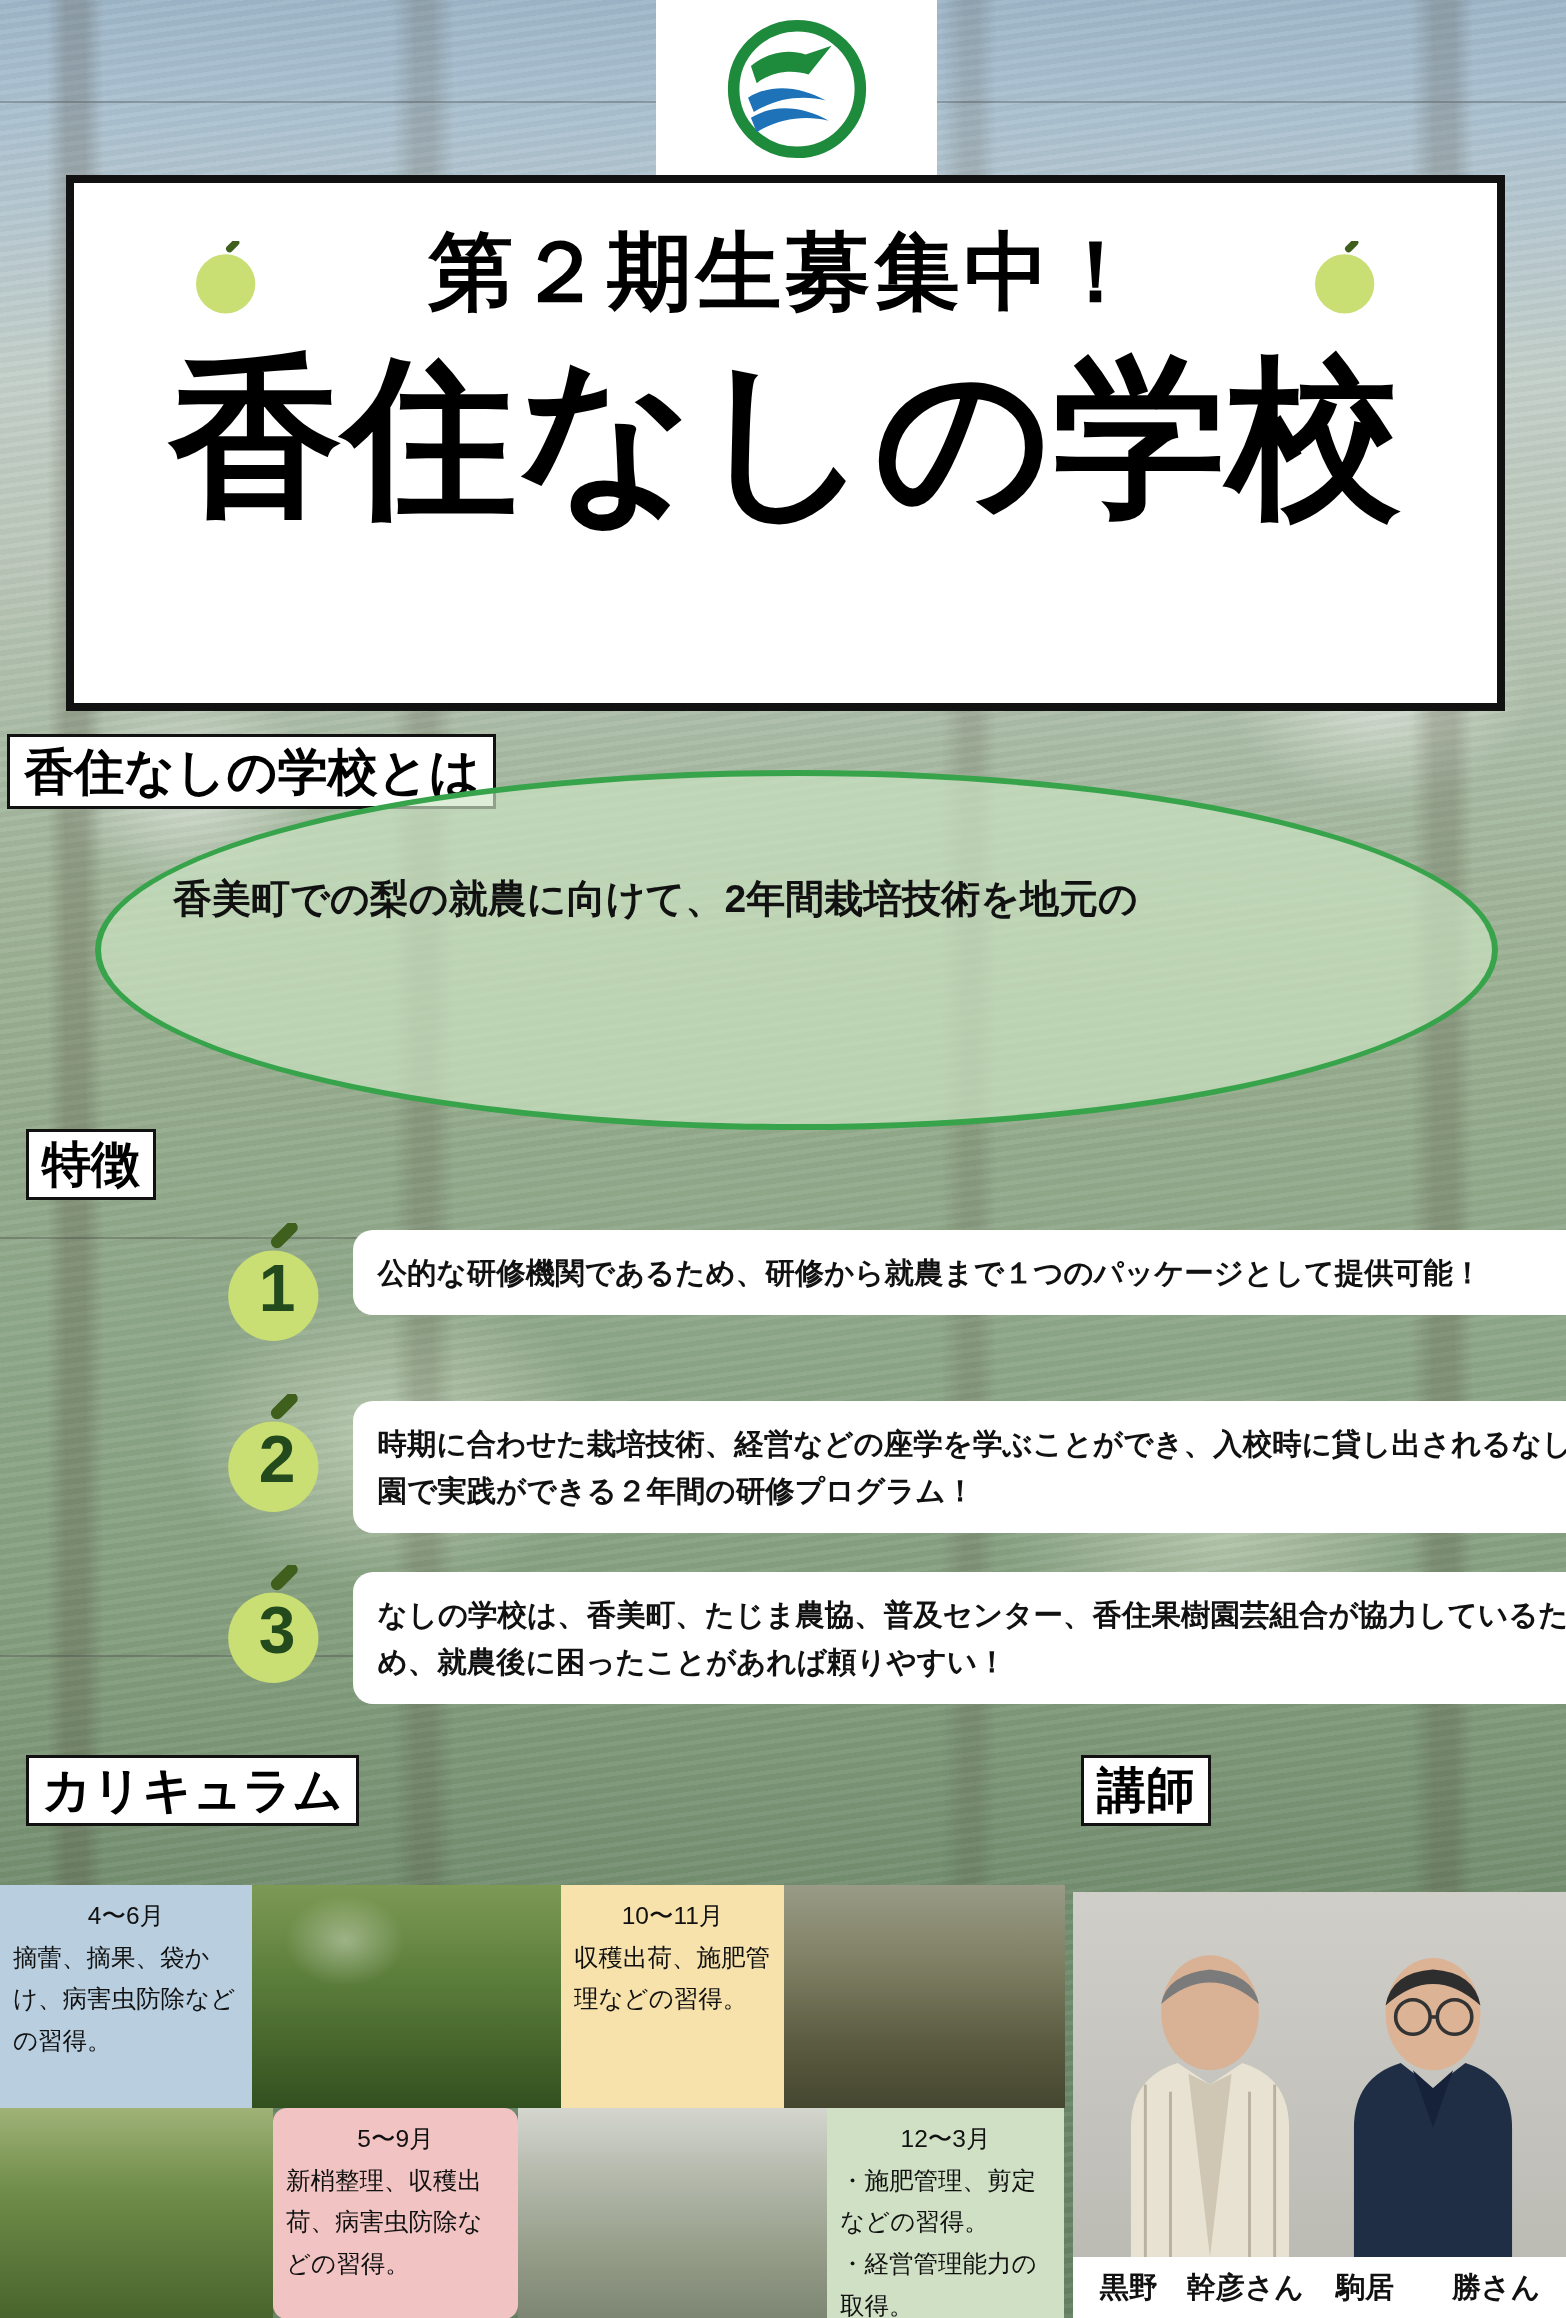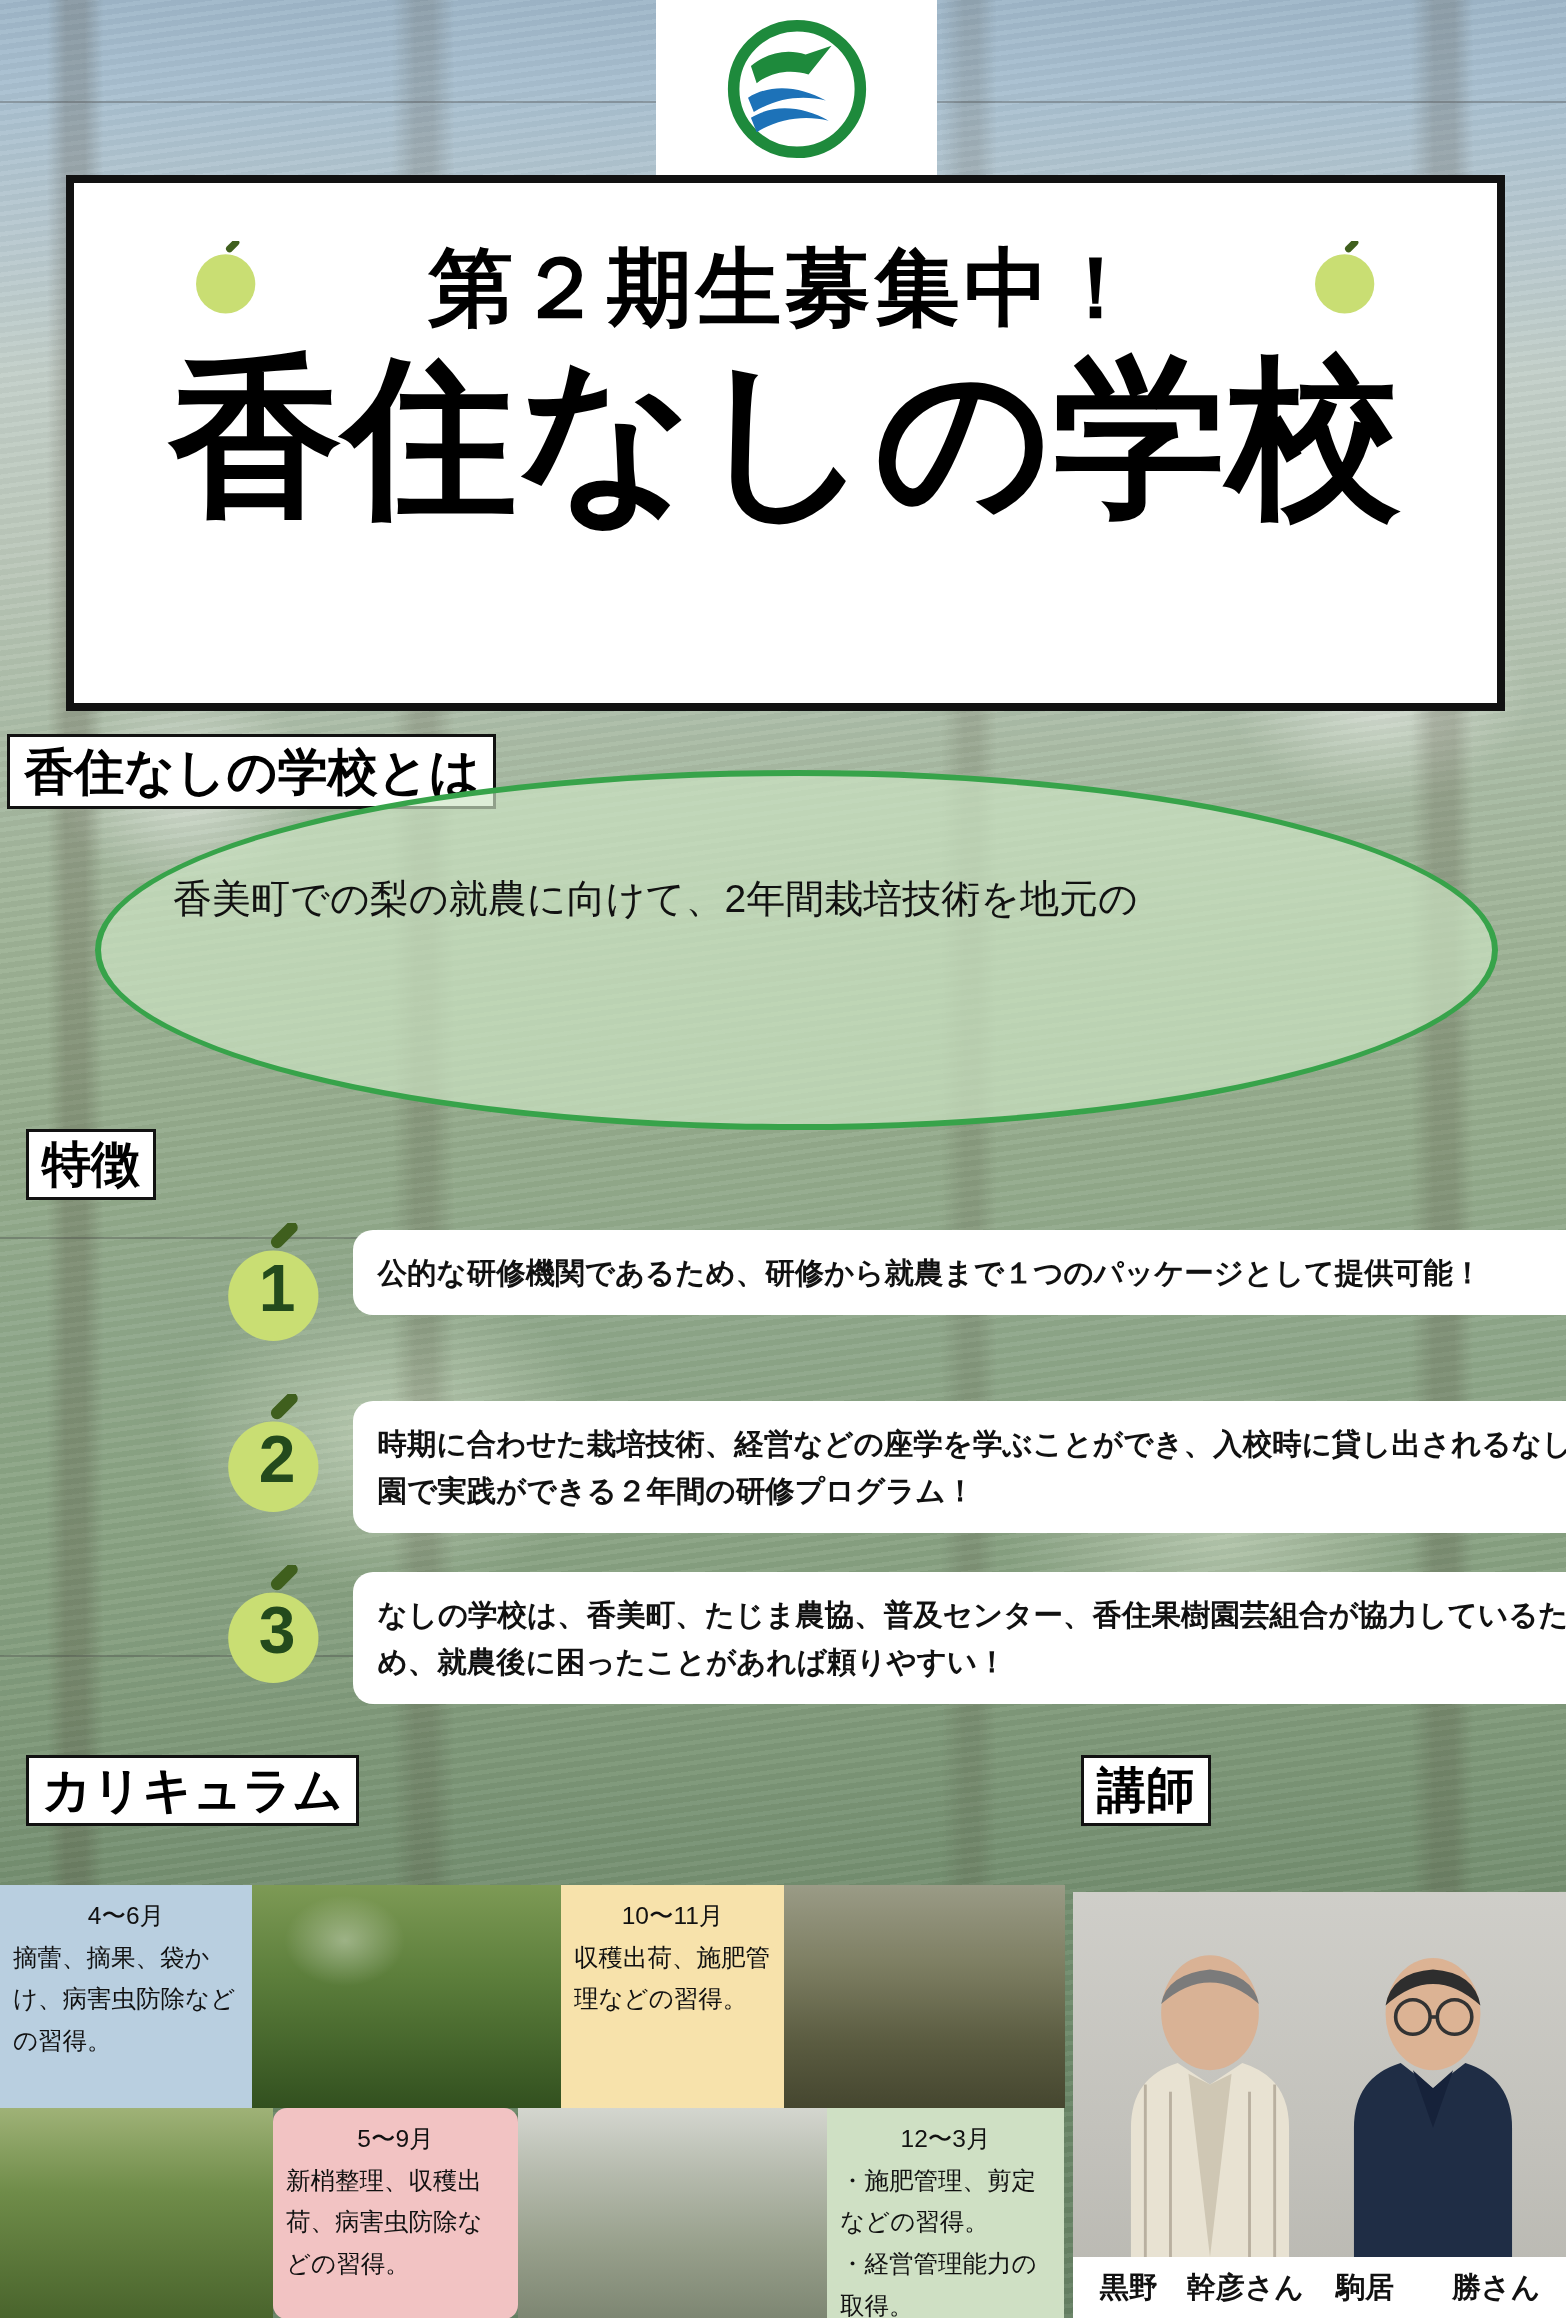--- a/index.html
+++ b/index.html
@@ -90,7 +90,6 @@
     letter-spacing: 4.3px;
     color: #000;
     line-height: 1;
-    margin-top: 16px;
   }
   .headline2 {
     position: absolute;

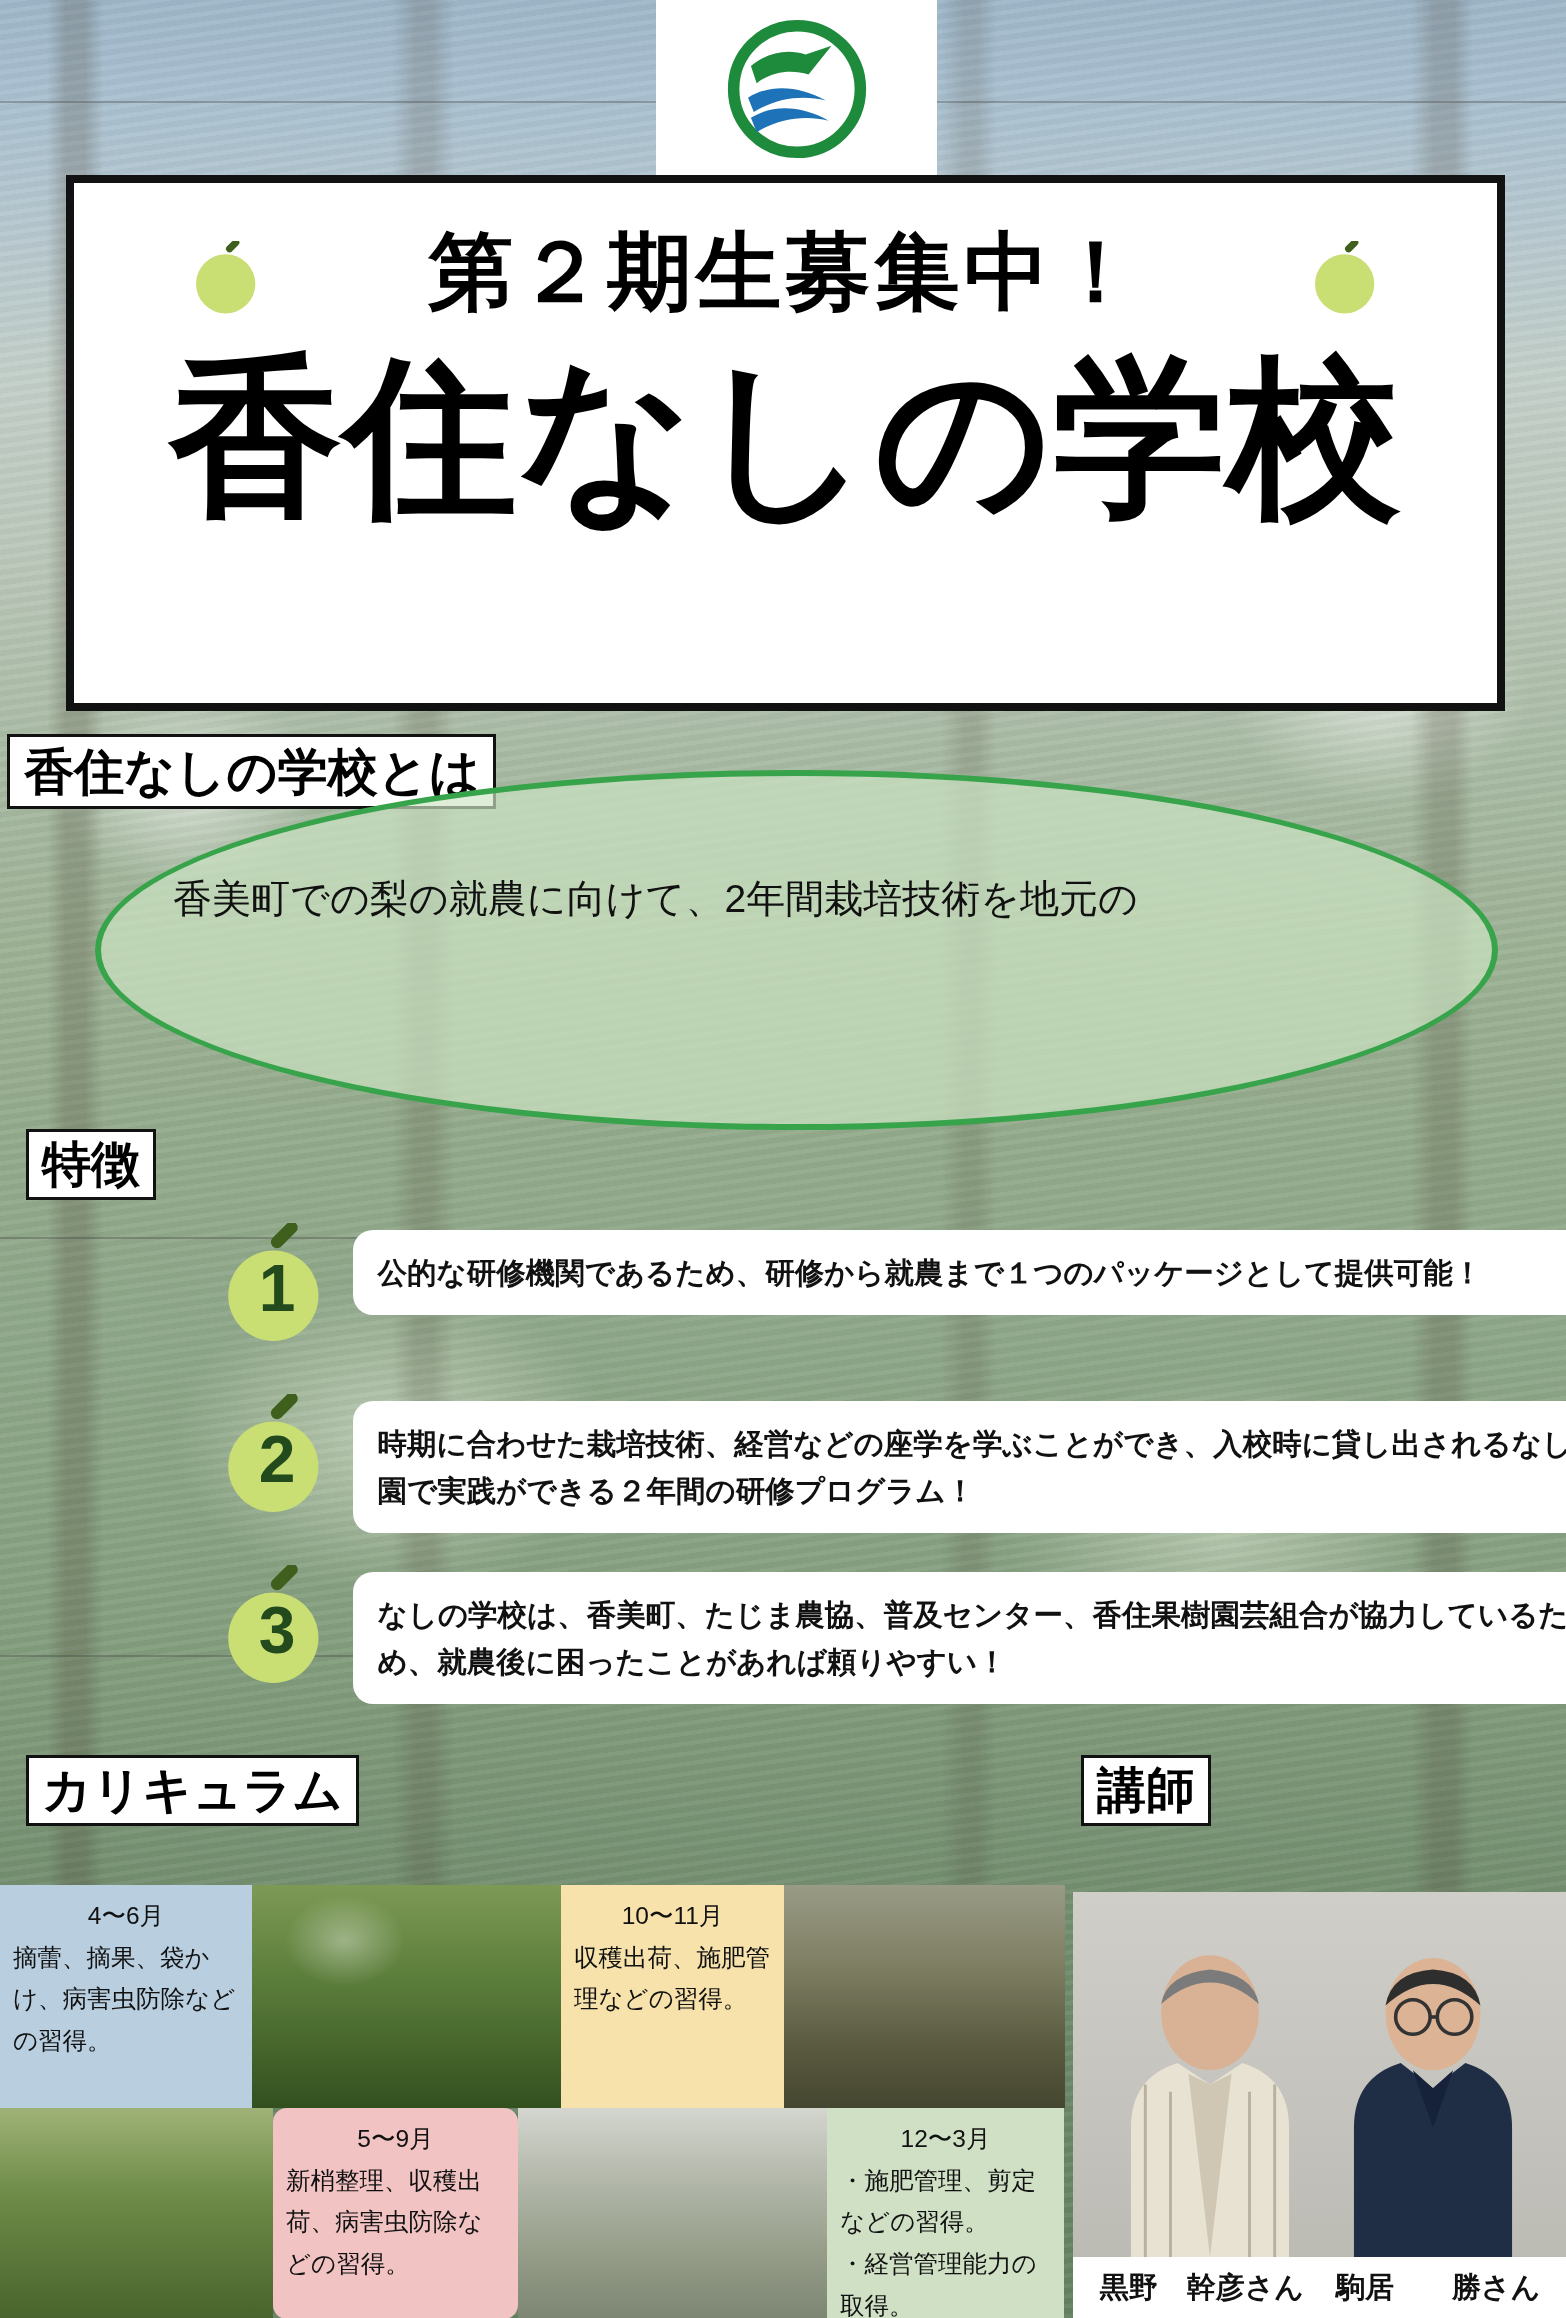--- a/index.html
+++ b/index.html
@@ -128,7 +128,7 @@
     left: 173px; top: 863px;
     width: 1281px;
     font-size: 39px;
-    font-weight: 400;
+    font-weight: 700;
     color: #111;
     line-height: 1.85;
   }

